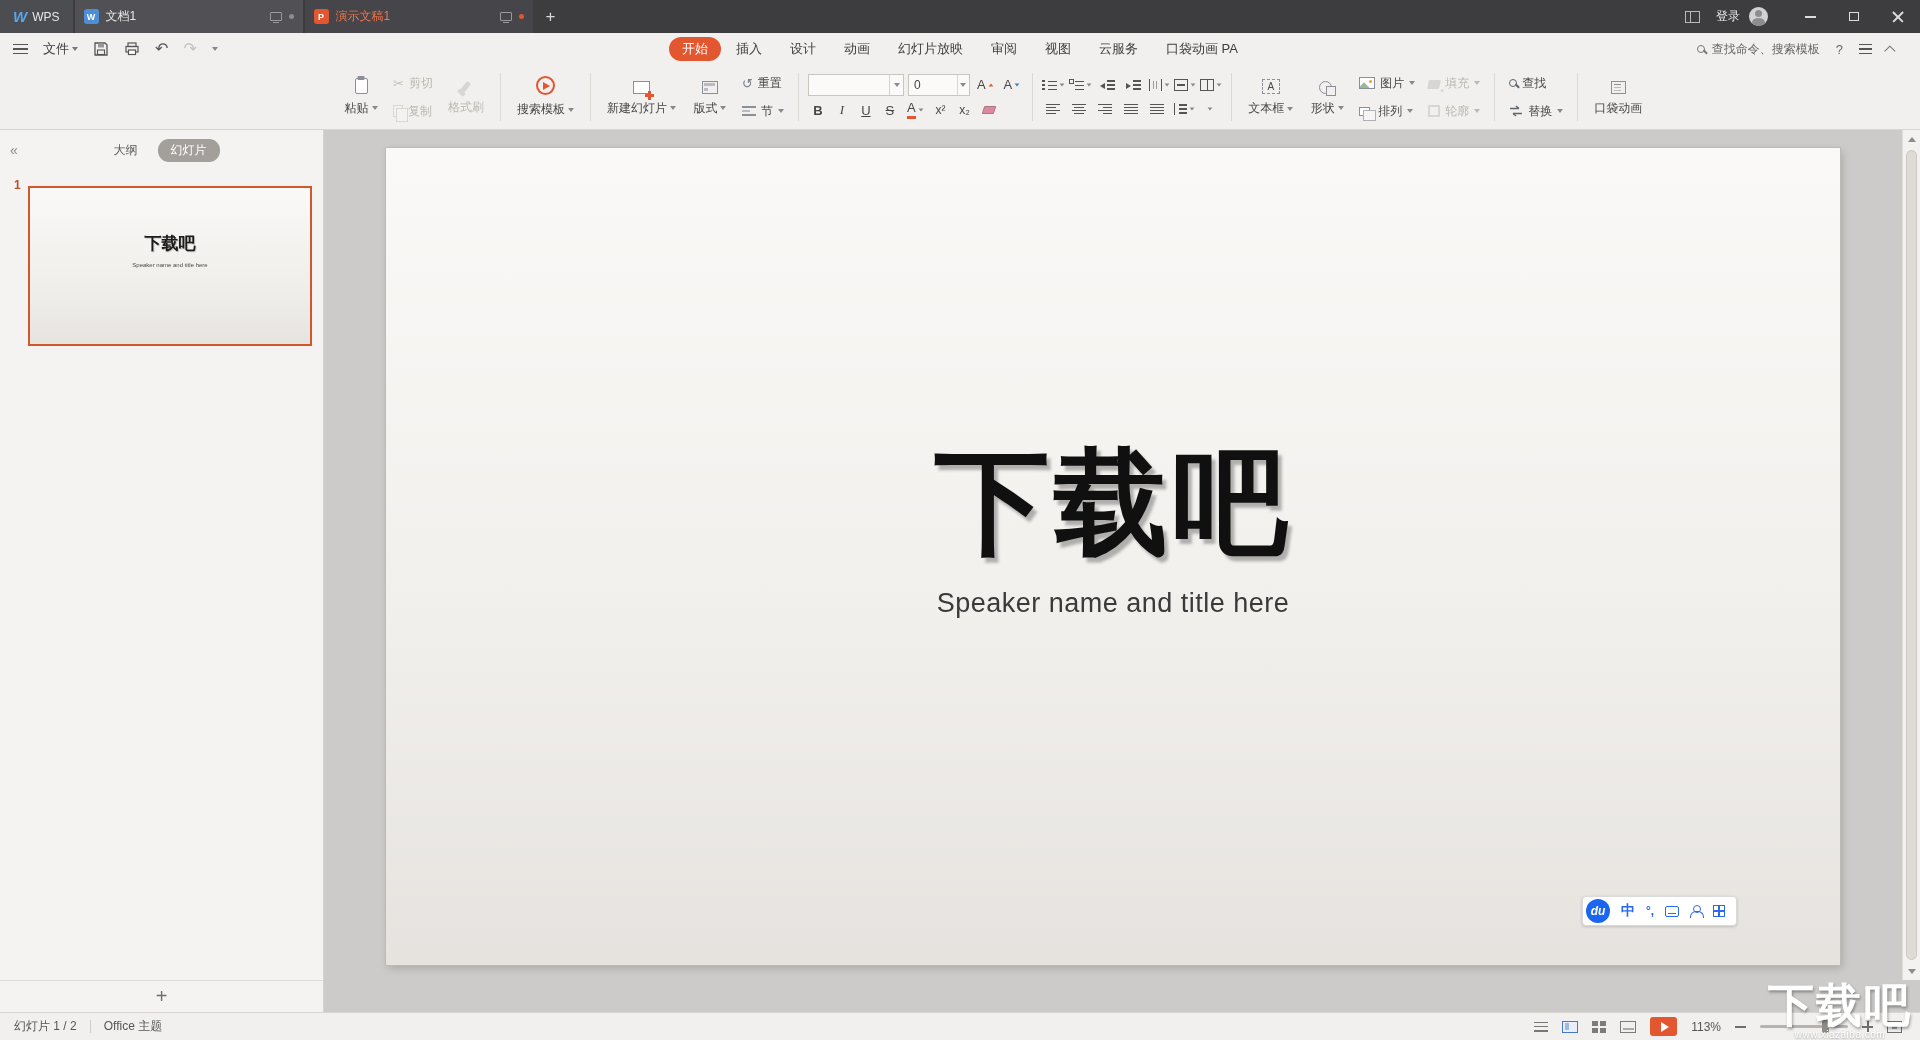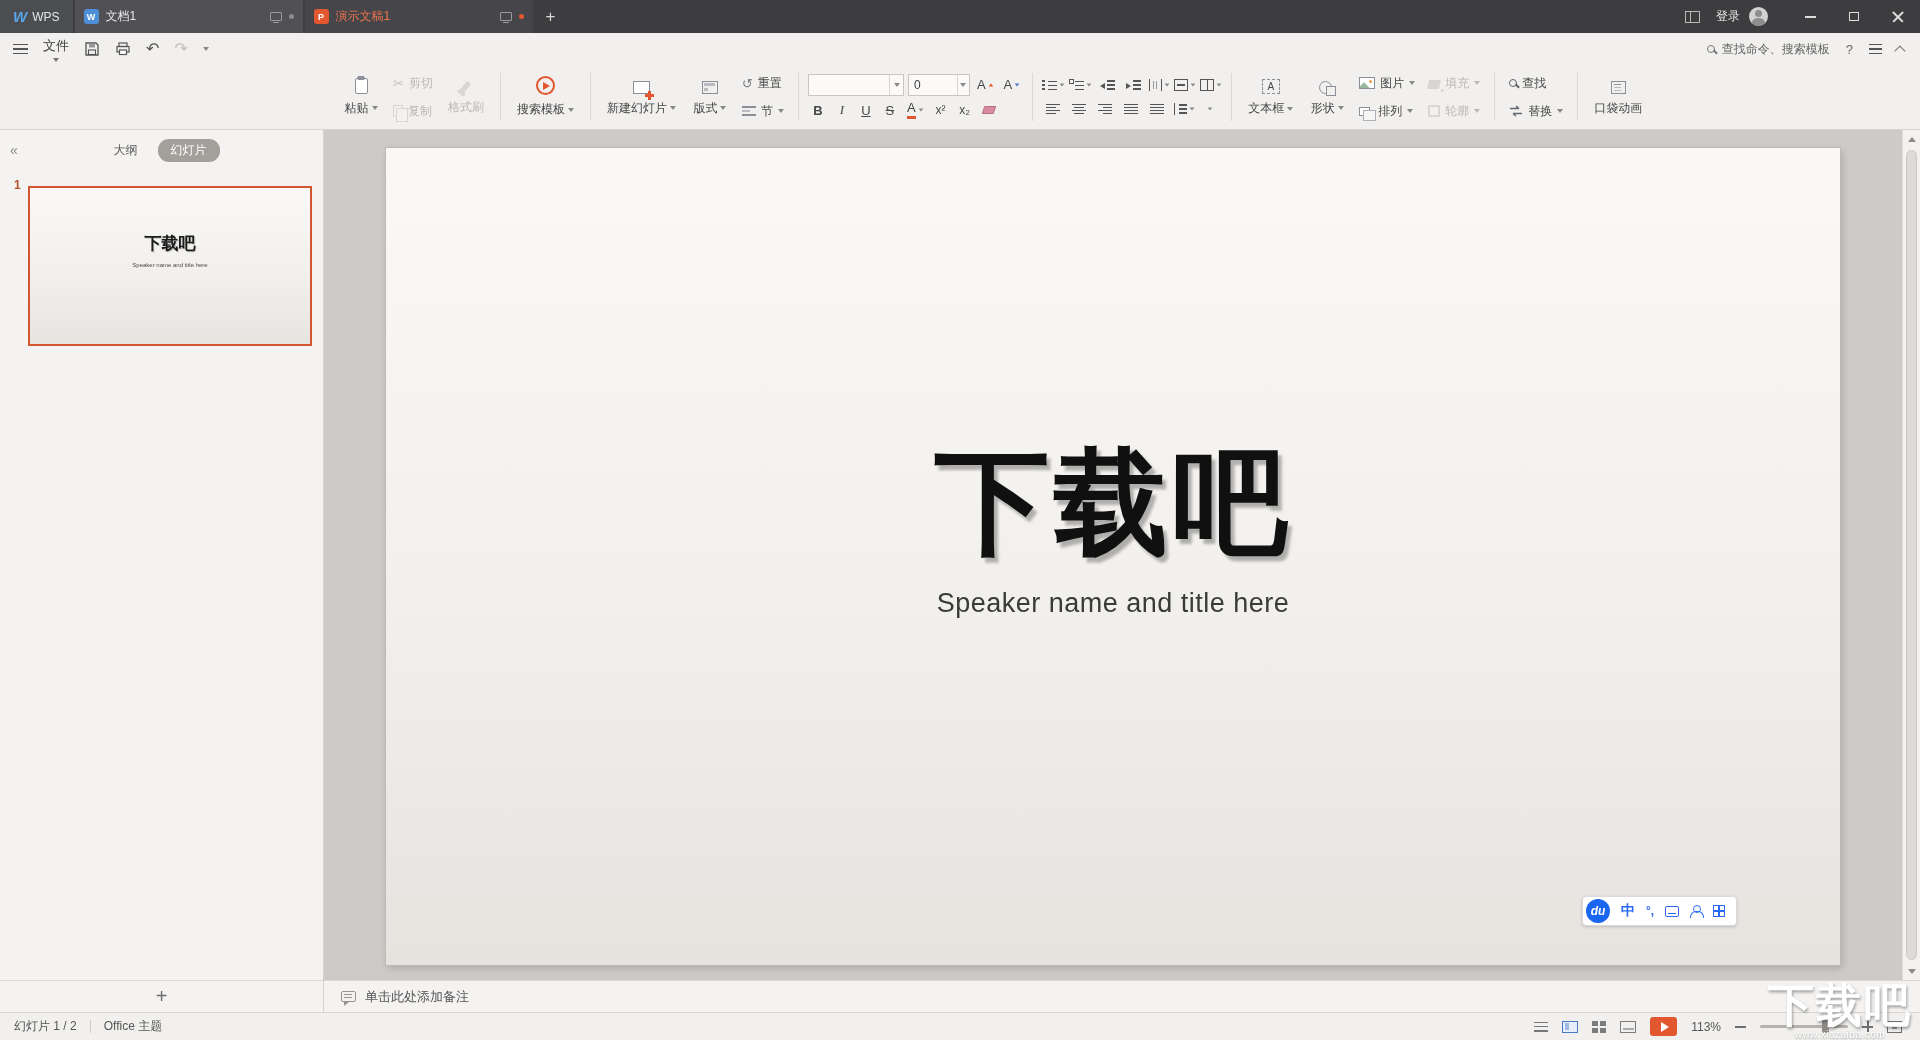--- a/index.html
+++ b/index.html
@@ -40,7 +40,7 @@
   .mb-left { display:flex; align-items:center; gap:15px; padding-left:13px; }
   .i-burger { width:15px; display:inline-flex; flex-direction:column; gap:3px; }
   .i-burger i { display:block; height:1.6px; background:#555; }
-  .file-menu { display:flex; align-items:center; gap:3px;flex-direction:column; }
+  .file-menu { display:flex; align-items:center; gap:3px; }
   .mb-ic { display:inline-flex; align-items:center; }
   .undo { font-size:16px; color:#555; line-height:1; }
   .redo { font-size:16px; color:#c3c0bb; line-height:1; }

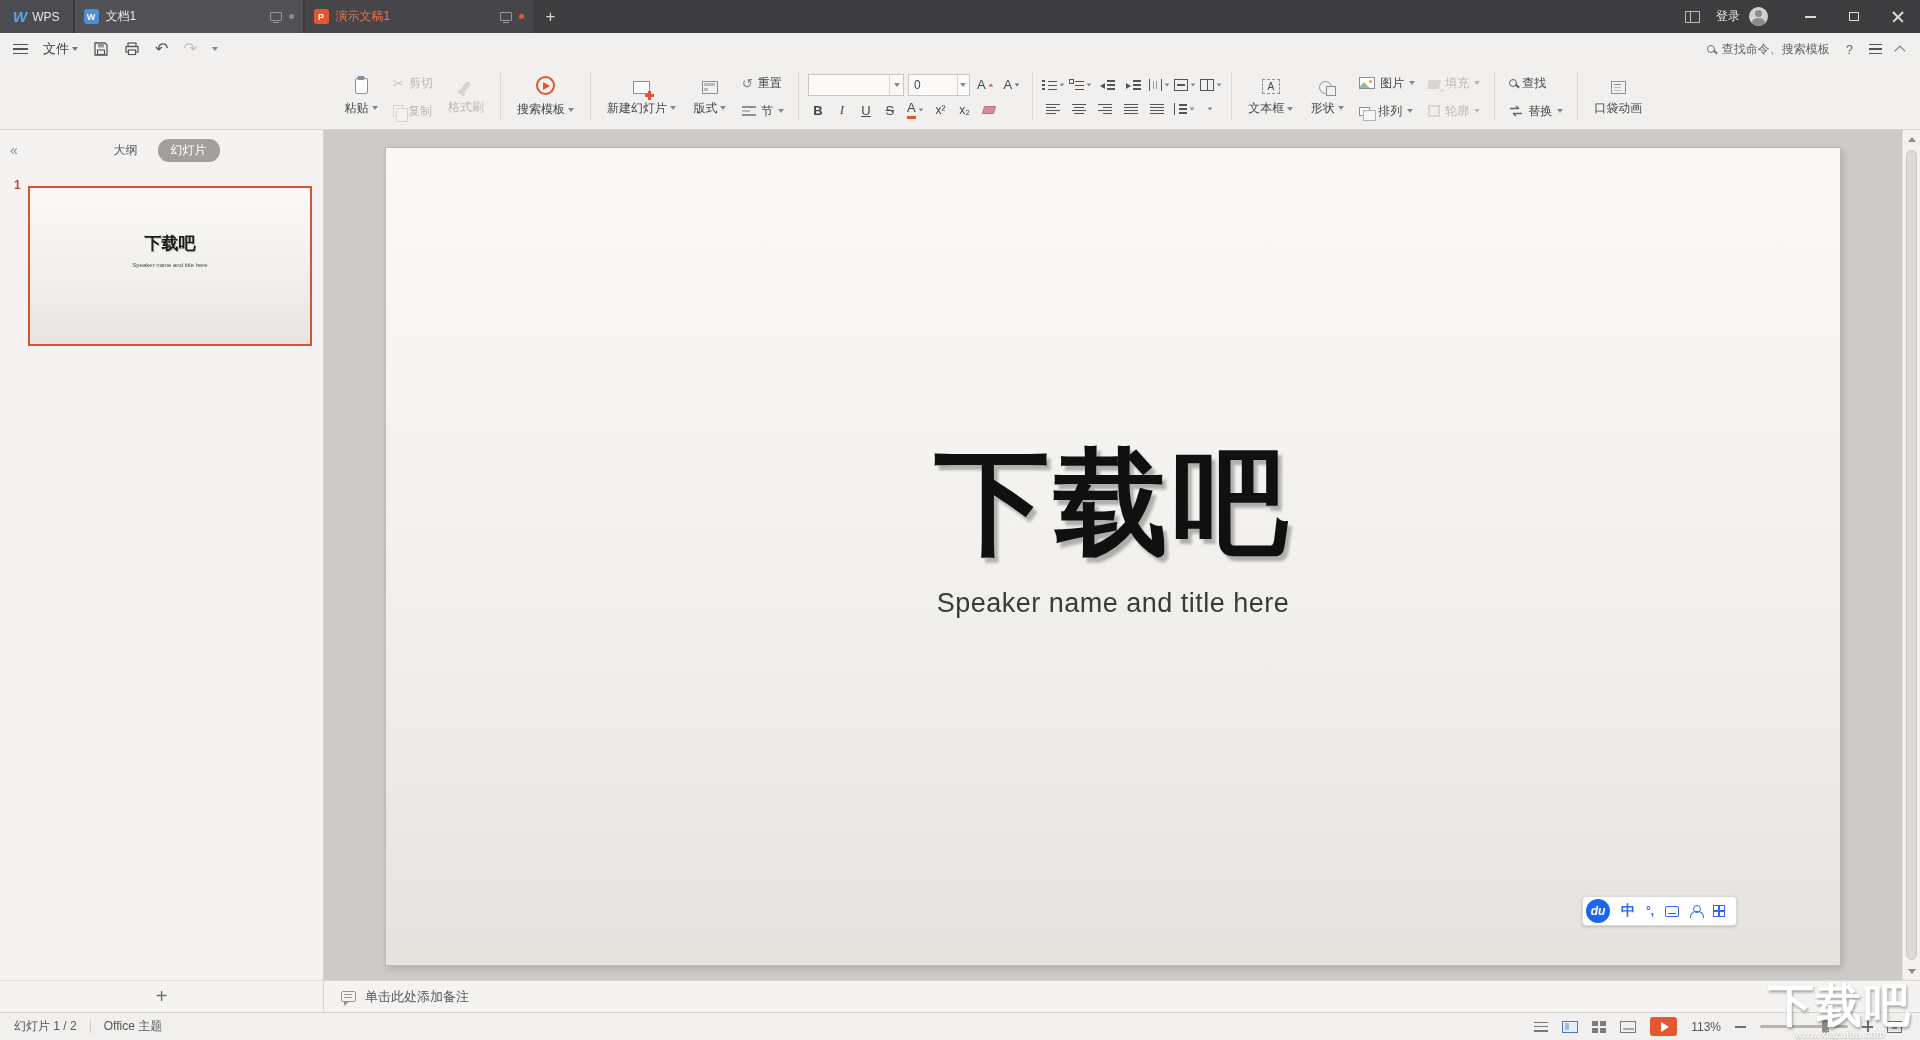--- a/index.html
+++ b/index.html
@@ -282,6 +282,17 @@
       <span class="redo">↷</span>
       <i class="tri-down" style="color:#888"></i>
     </div>
+    <div class="mb-tabs">
+      <div class="mb-tab active">开始</div>
+      <div class="mb-tab">插入</div>
+      <div class="mb-tab">设计</div>
+      <div class="mb-tab">动画</div>
+      <div class="mb-tab">幻灯片放映</div>
+      <div class="mb-tab">审阅</div>
+      <div class="mb-tab">视图</div>
+      <div class="mb-tab">云服务</div>
+      <div class="mb-tab">口袋动画 PA</div>
+    </div>
     <div class="mb-right">
       <div class="searchbox">
         <span class="cssic i-find sm"></span>

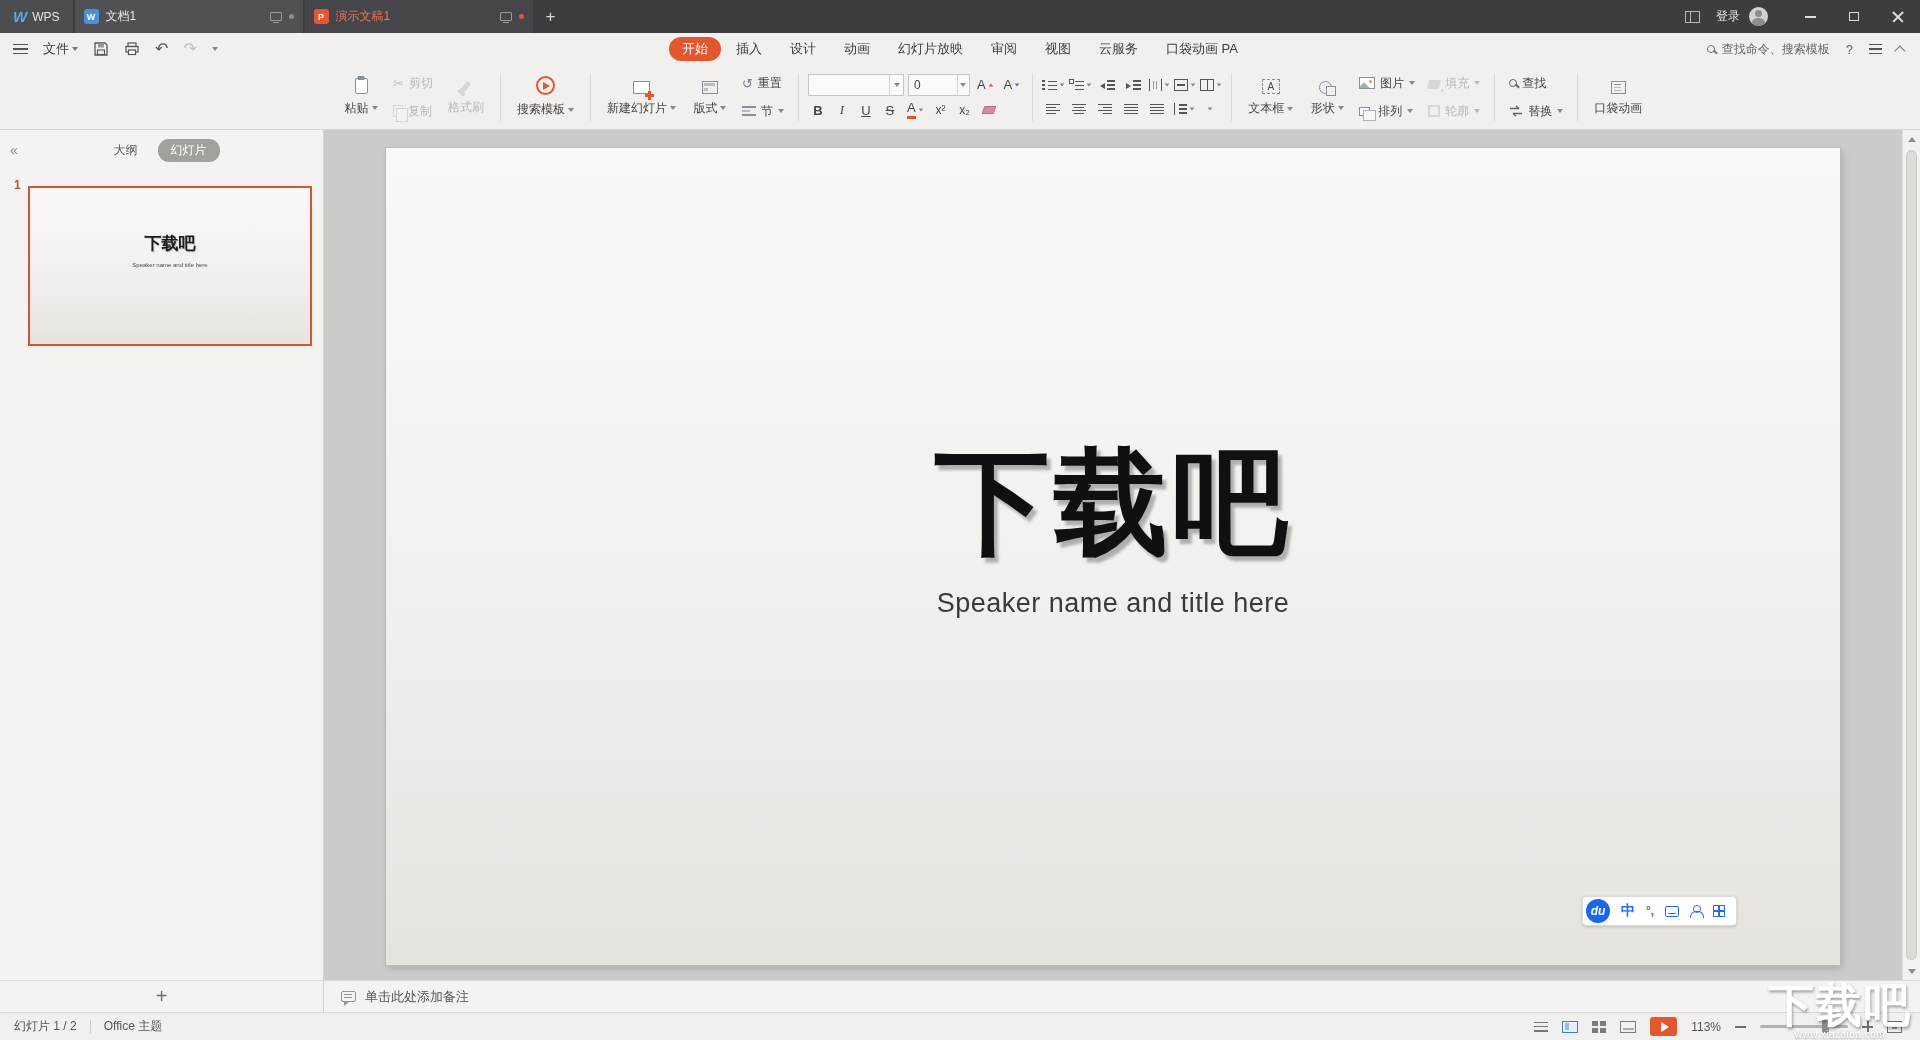--- a/index.html
+++ b/index.html
@@ -50,7 +50,7 @@
   .mb-tabs { position:absolute; left:50%; transform:translateX(-50%); display:flex; align-items:center; gap:2px; }
   .mb-tab { padding:3px 13px; border-radius:12px; white-space:nowrap; }
   .mb-tab.active { background:#e2572f; color:#fff; }
-  .mb-right { margin-left:auto; display:flex; align-items:center; gap:16px; padding-right:14px; color:#666; font-size:12px; }
+  .mb-right { margin-left:auto; display:flex; align-items:center; gap:16px; padding-right:24px; color:#666; font-size:12px; }
   .searchbox { display:flex; align-items:center; gap:7px; }
   .chev-up { width:8px; height:8px; border-left:1.6px solid #777; border-top:1.6px solid #777; transform:rotate(45deg) translateY(3px); }
 

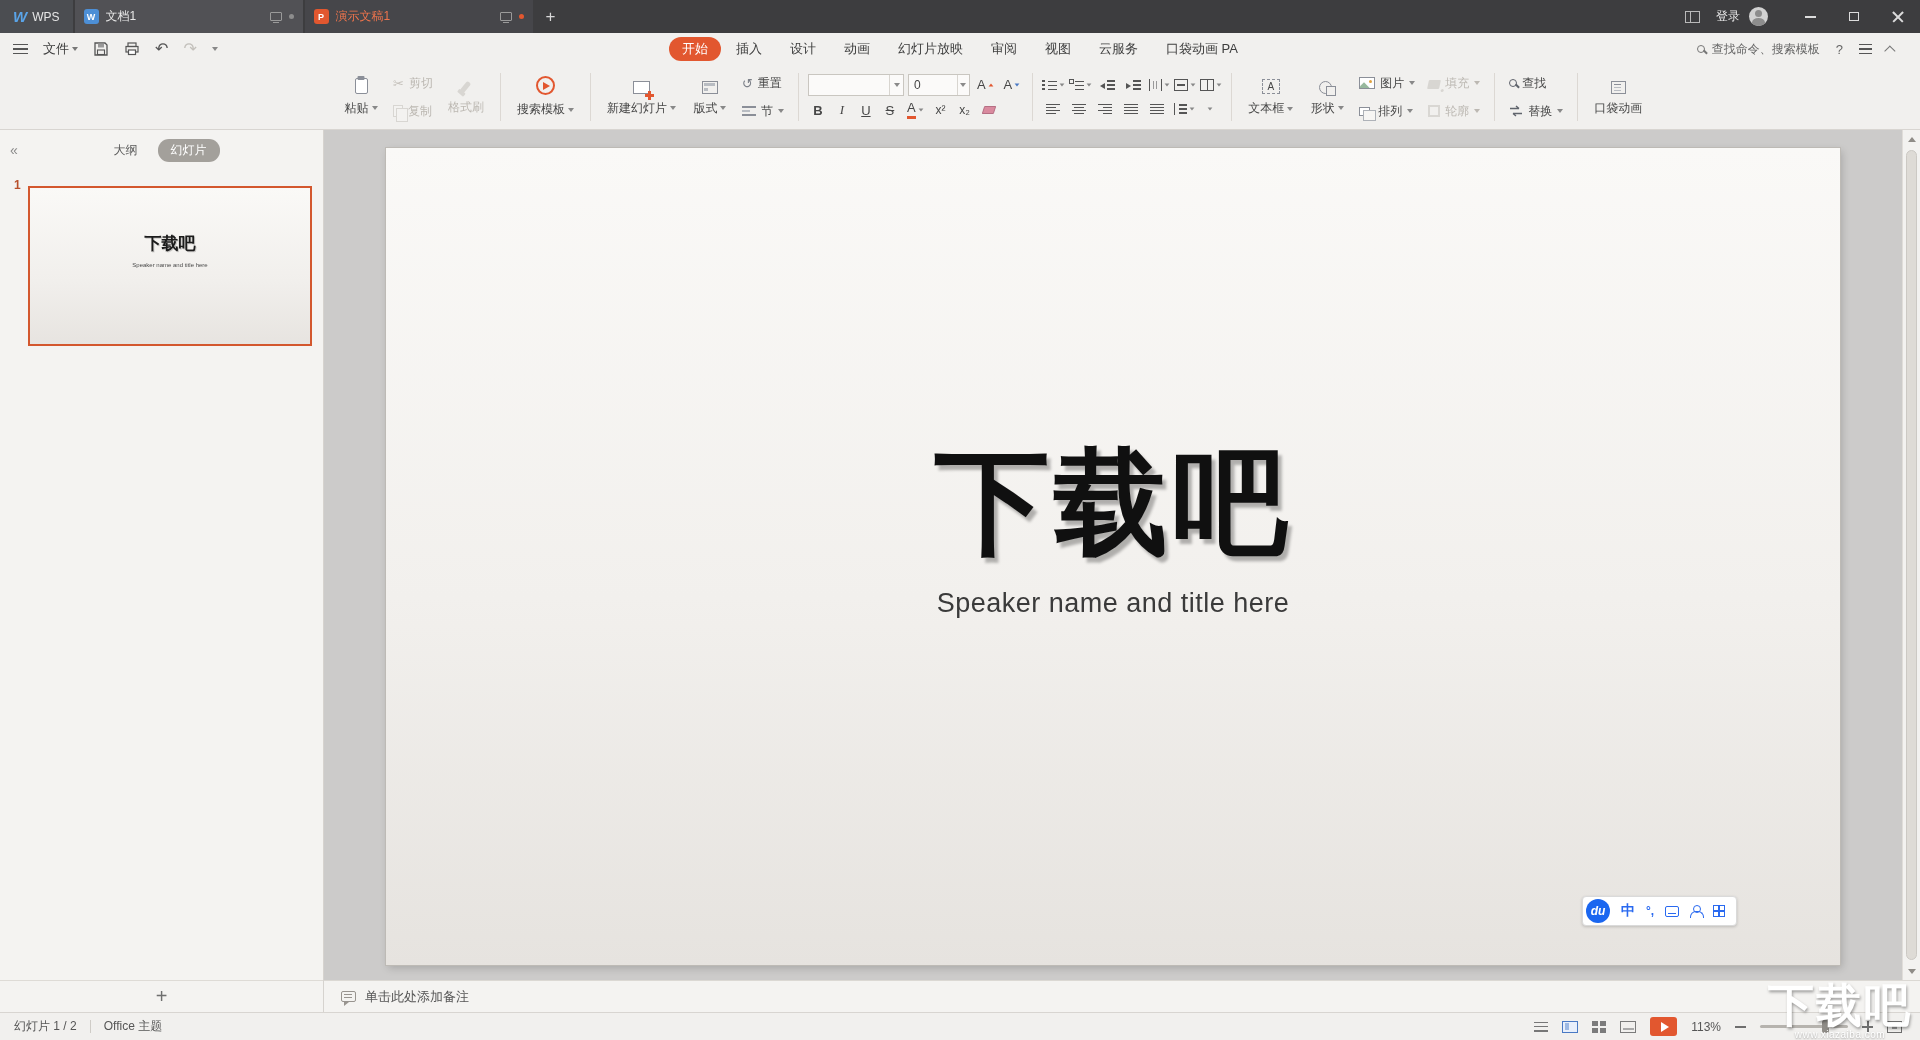--- a/index.html
+++ b/index.html
@@ -611,10 +611,6 @@
       </div>
   </div>
 
-  <div class="notesbar">
-    <span class="i-comment"></span>
-    <span>单击此处添加备注</span>
-  </div>
 
   <footer class="statusbar">
     <div class="st-left">

